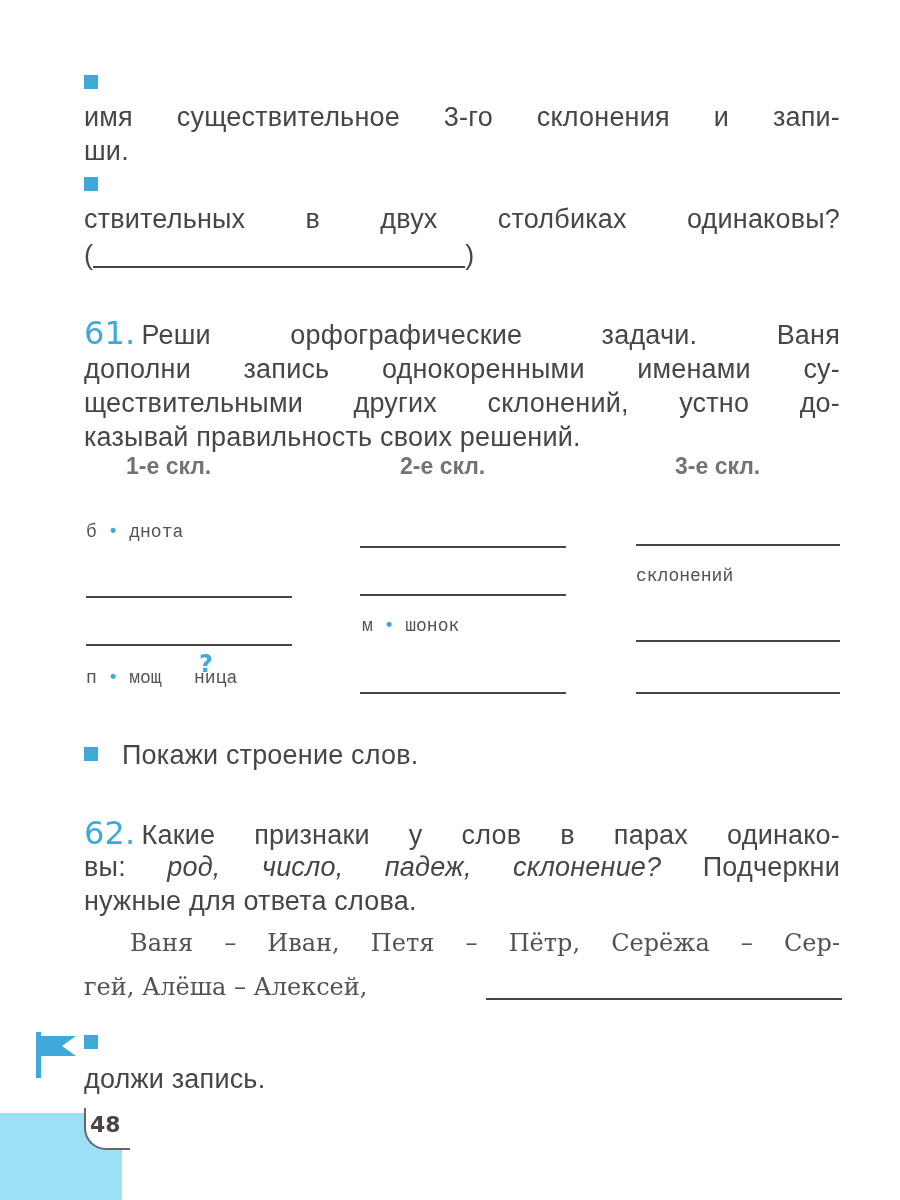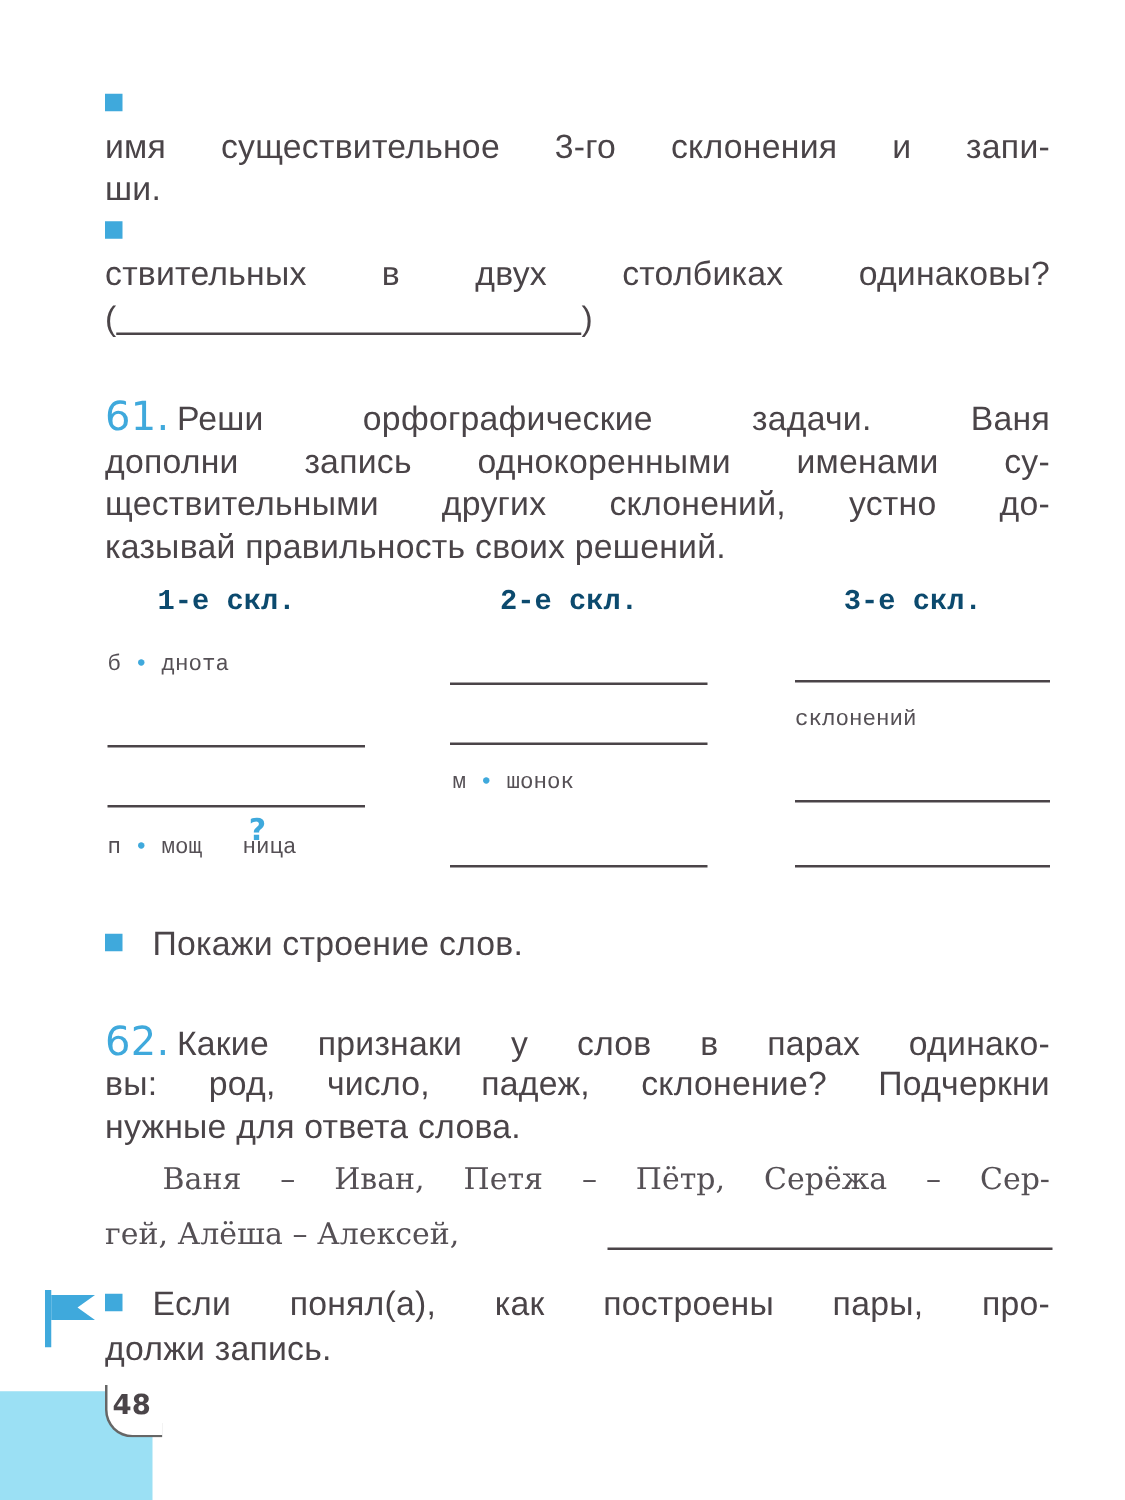--- a/index.html
+++ b/index.html
@@ -27,7 +27,7 @@
     .blank-inline {
       display: inline-block; border-bottom: 2px solid #4a4448; vertical-align: -4px;
     }
-    .hdr { position: absolute; top: 468px; font-family: Liberation Mono, monospace; font-size: 23px; font-weight: bold; color: #0c4a6e; }
+    .hdr { position: absolute; top: 453px; font-family: Liberation Sans, sans-serif; font-size: 23px; font-weight: bold; color: #737373; }
     .cell { position: absolute; font-family: Liberation Mono, monospace; font-size: 18px; color: #555055; white-space: nowrap; }
     .rule { position: absolute; height: 0; border-top: 2px solid #4a4448; }
     .qmark { position: absolute; font-family: "DejaVu Sans", sans-serif; font-weight: bold; color: #3fa9dc; font-size: 24px; }

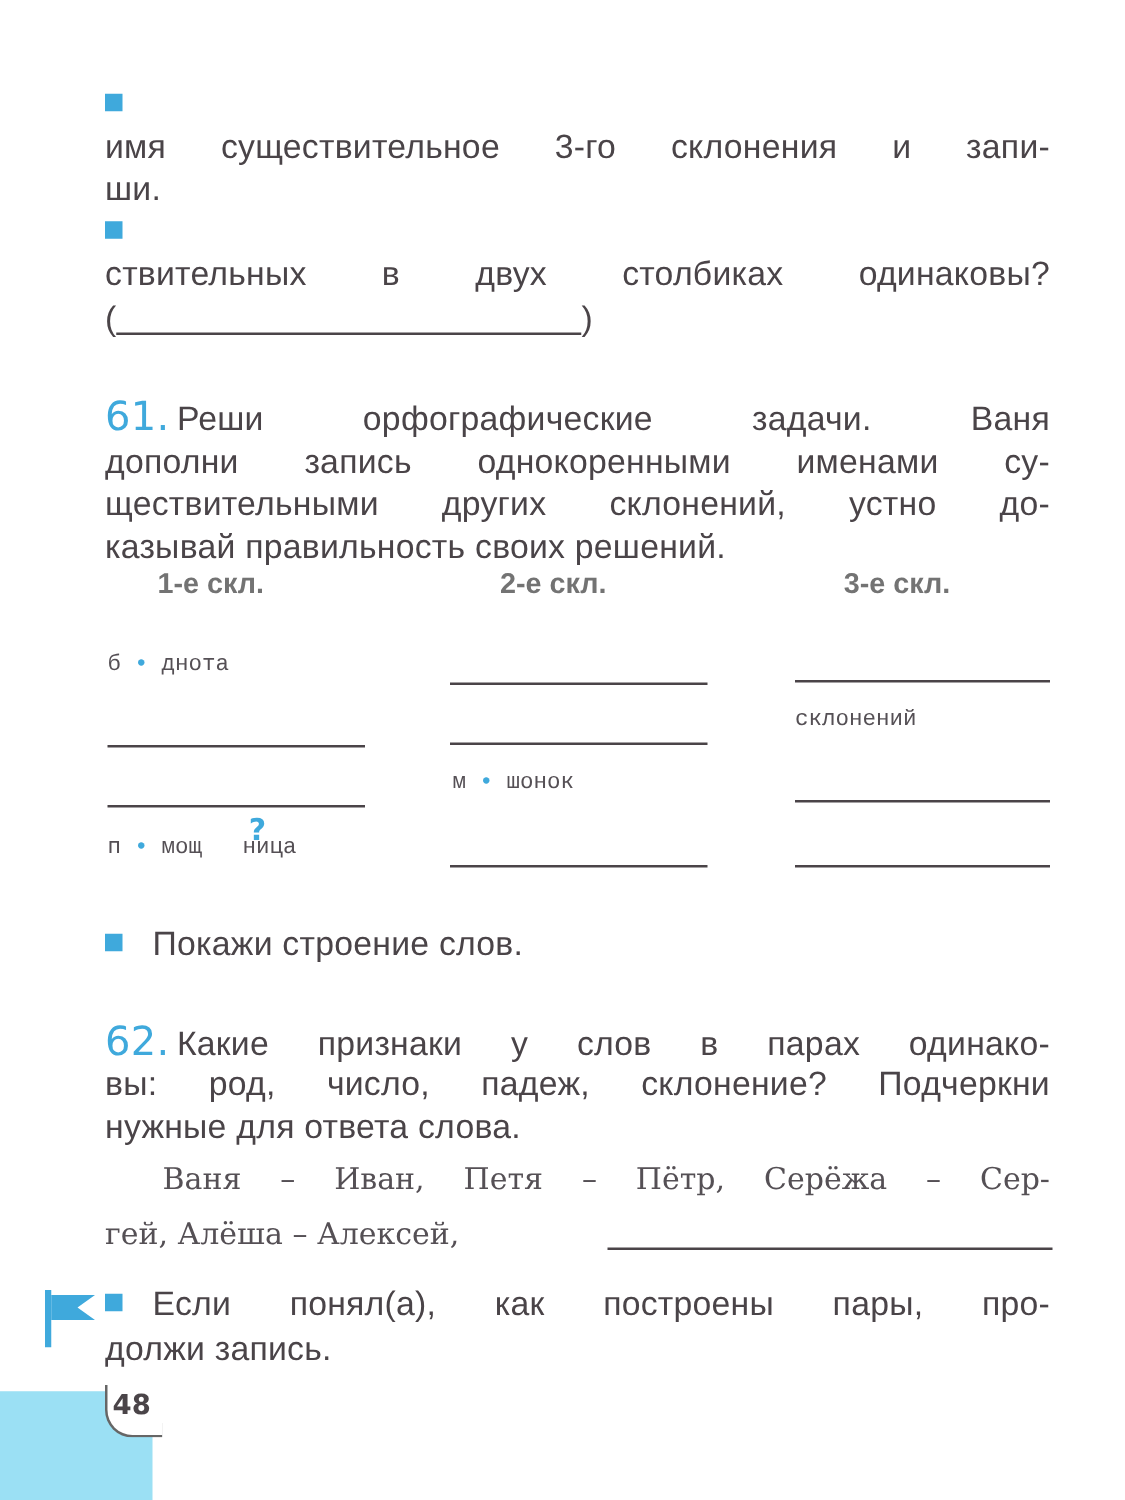--- a/index.html
+++ b/index.html
@@ -23,7 +23,7 @@
       color: #3fa9dc; margin-right: 6px;
     }
     .dot { color: #3fa9dc; font-weight: bold; }
-    .it { }
+    .it { font-style: italic; }
     .blank-inline {
       display: inline-block; border-bottom: 2px solid #4a4448; vertical-align: -4px;
     }

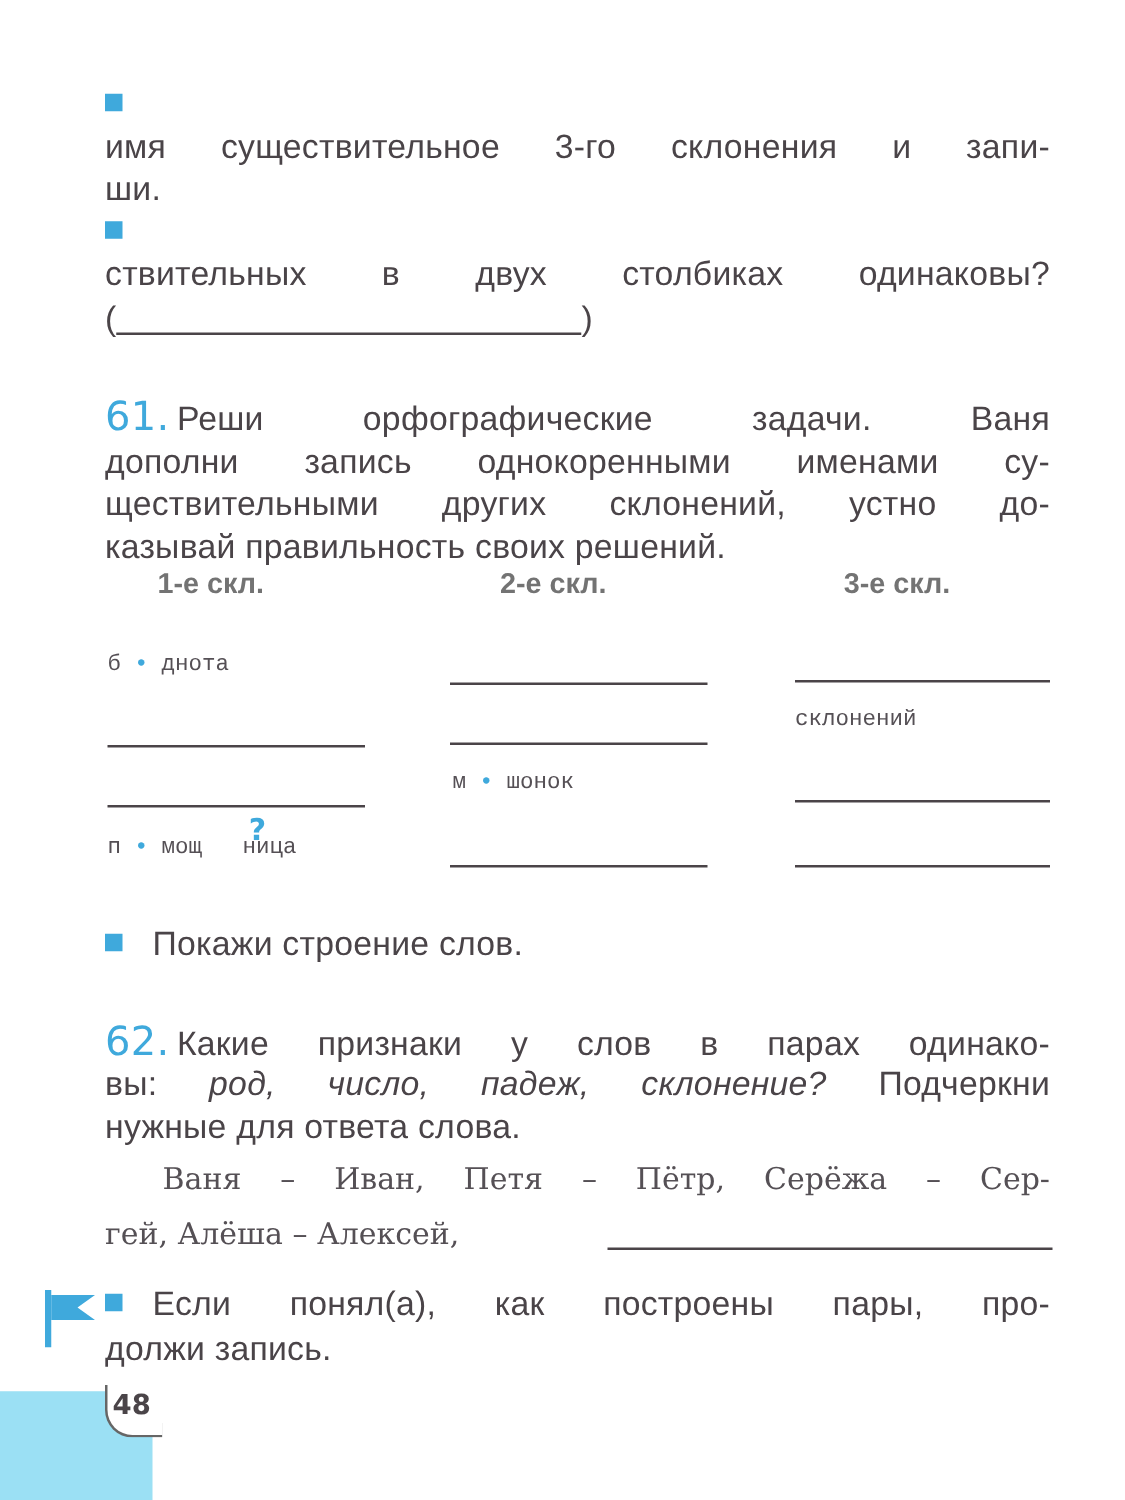--- a/index.html
+++ b/index.html
@@ -114,7 +114,7 @@
   <polygon points="5,4 40,4 26,14 40,24 5,24" fill="#3fa9dc"></polygon>
 </svg>
 <div class="line sans" style="top:1026px">
-  <span class="bullet"></span><span>Если понял(а), как построены пары, про-</span>
+  <span class="bullet"></span>
 </div>
 <div class="line sans last" style="top:1062px">должи запись.</div>
 

